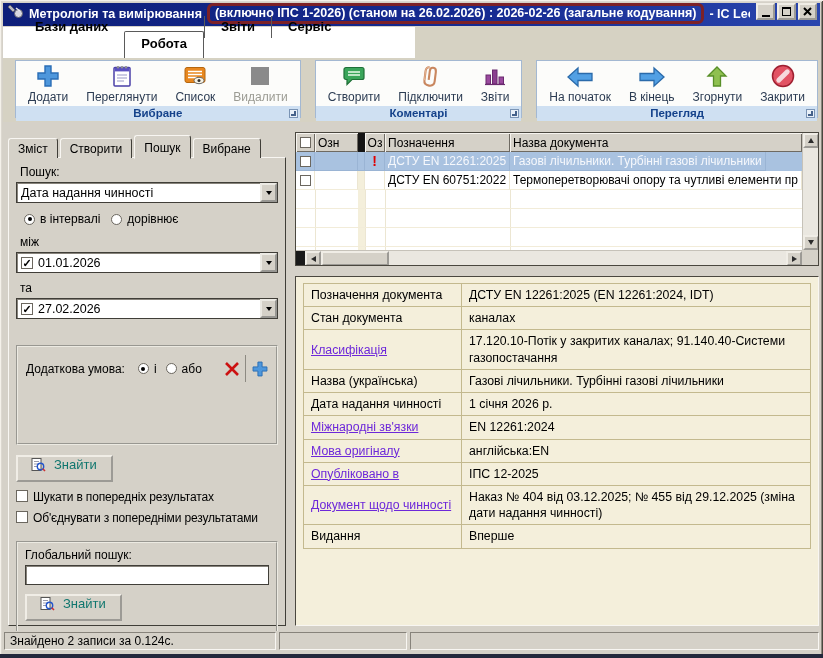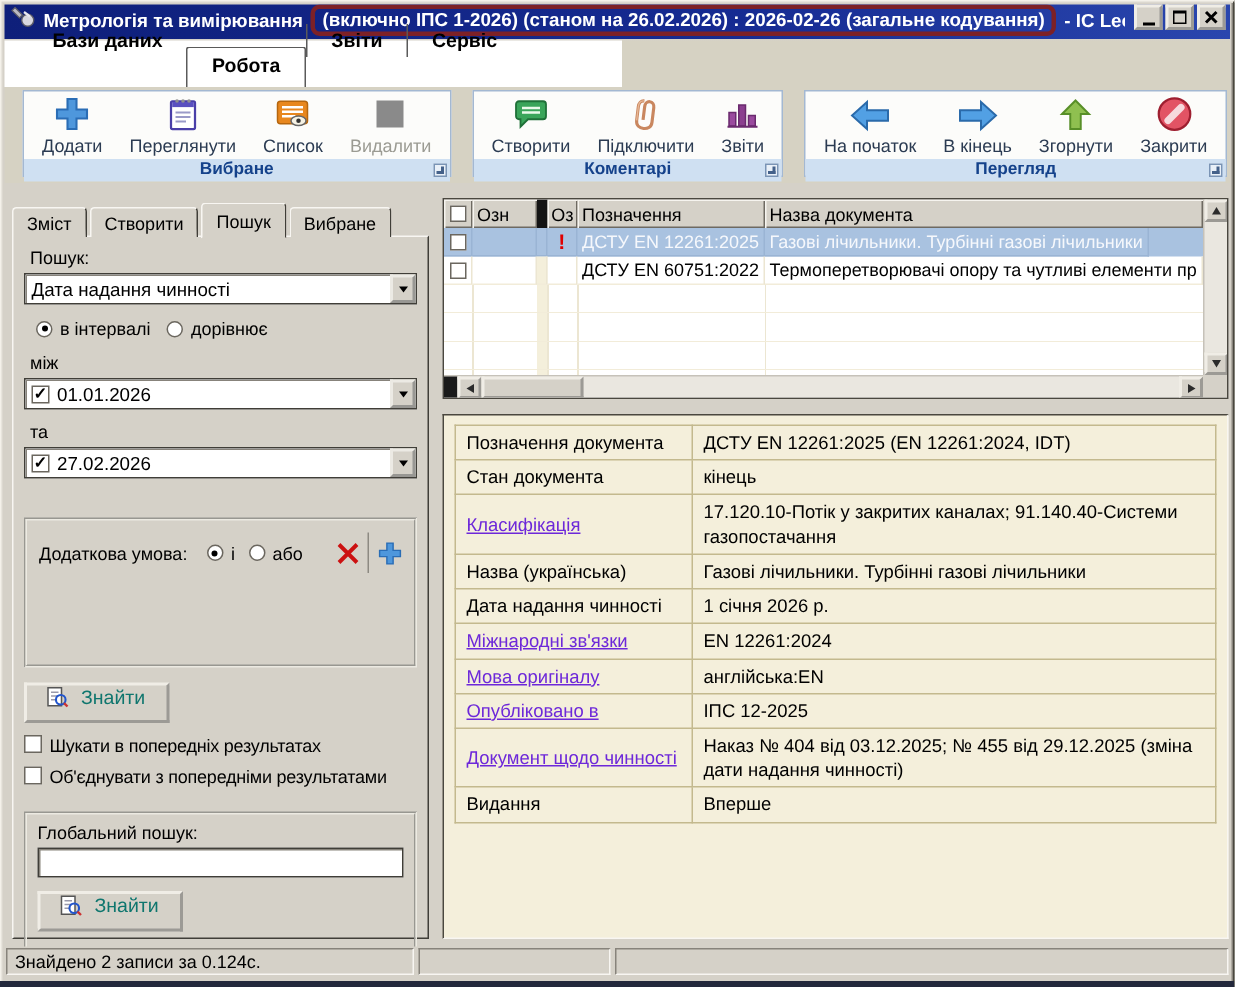--- a/index.html
+++ b/index.html
@@ -447,7 +447,7 @@
       </tr>
       <tr>
         <td class="lbl">Стан документа</td>
-        <td>кінець</td>
+        <td>каналах</td>
       </tr>
       <tr>
         <td class="lbl"><span class="link">Класифікація</span></td>

